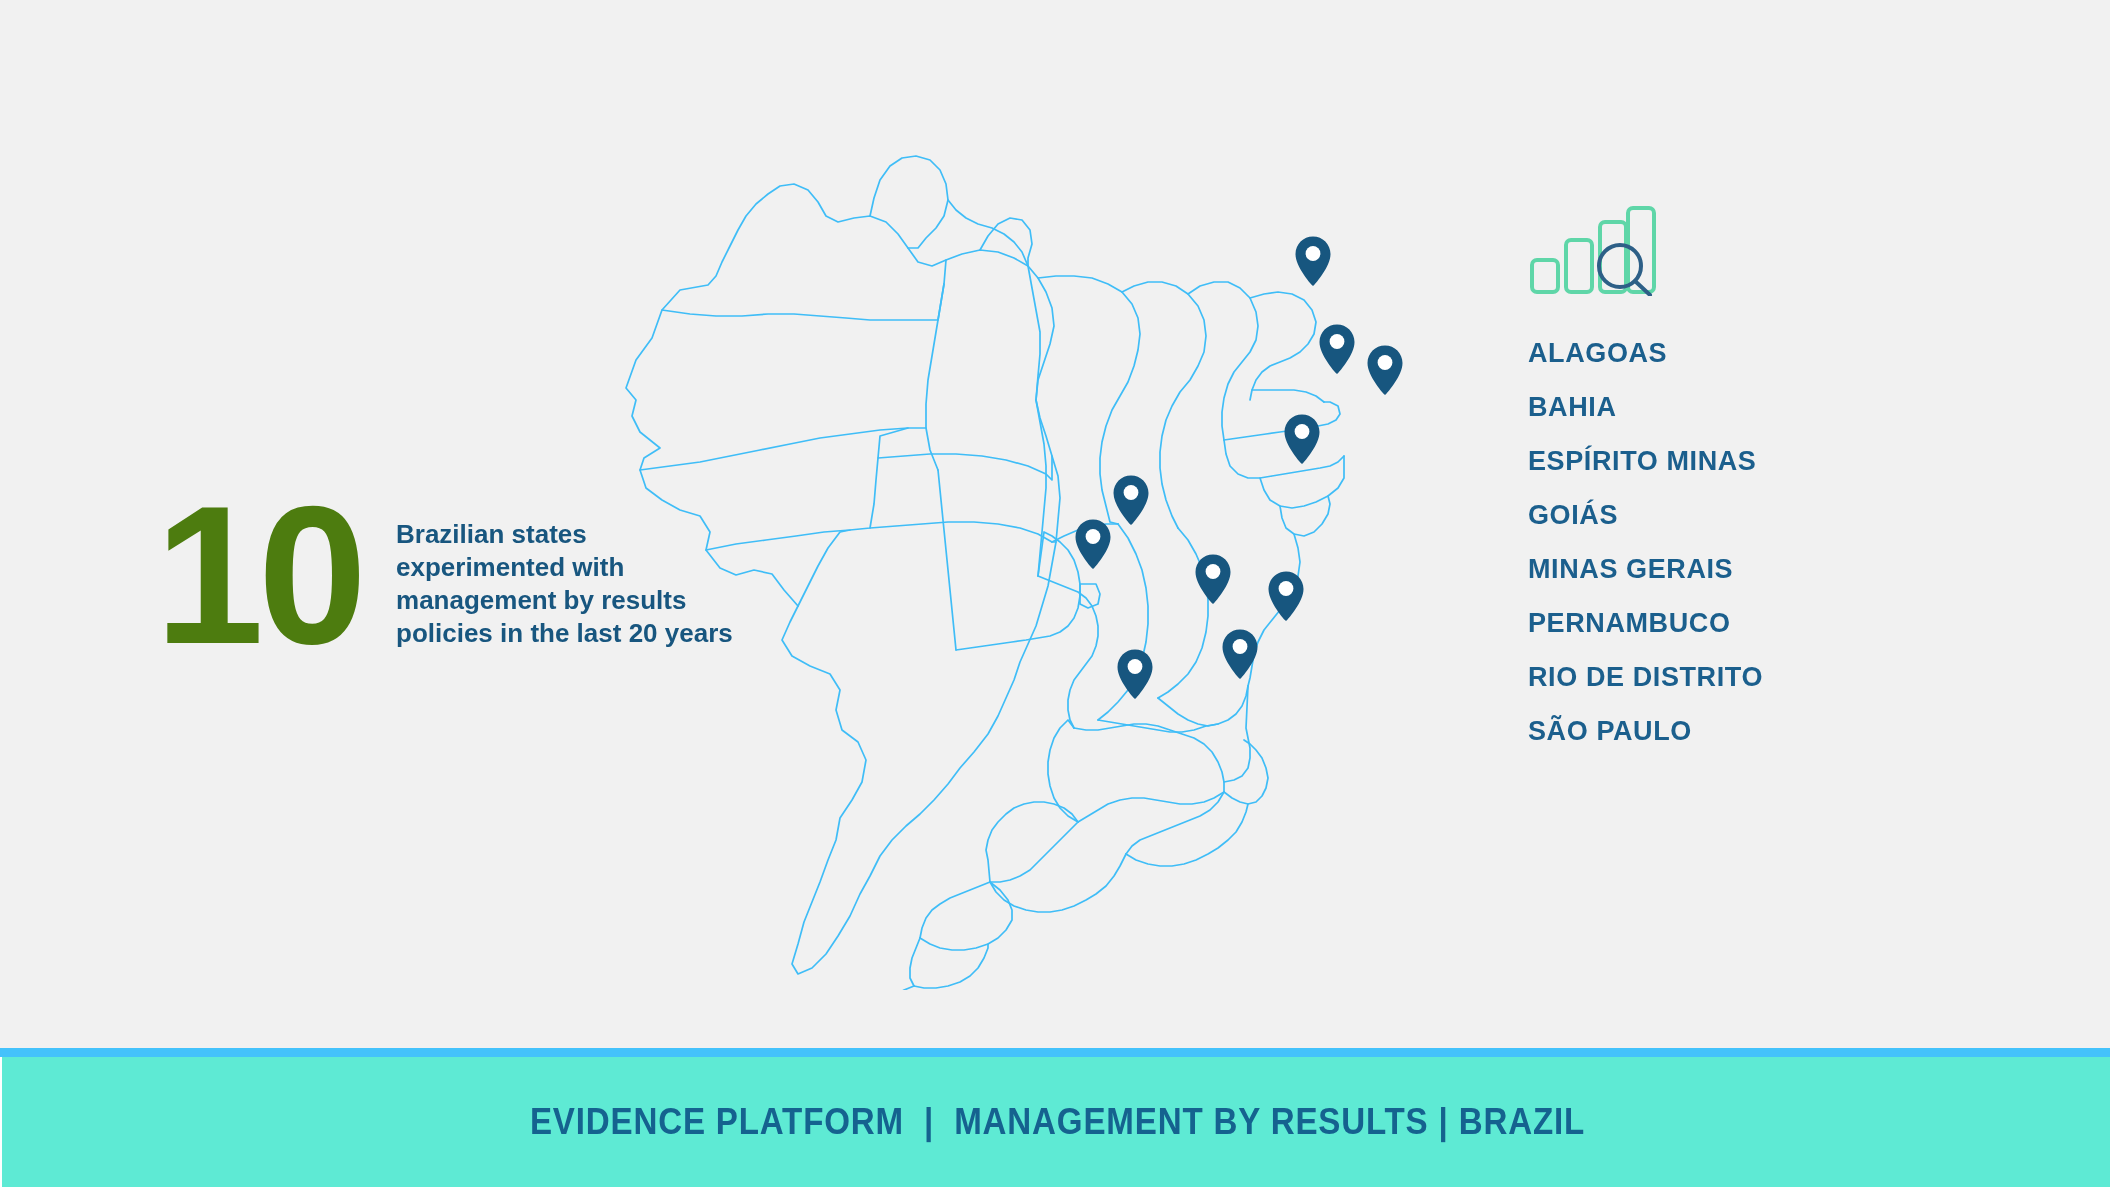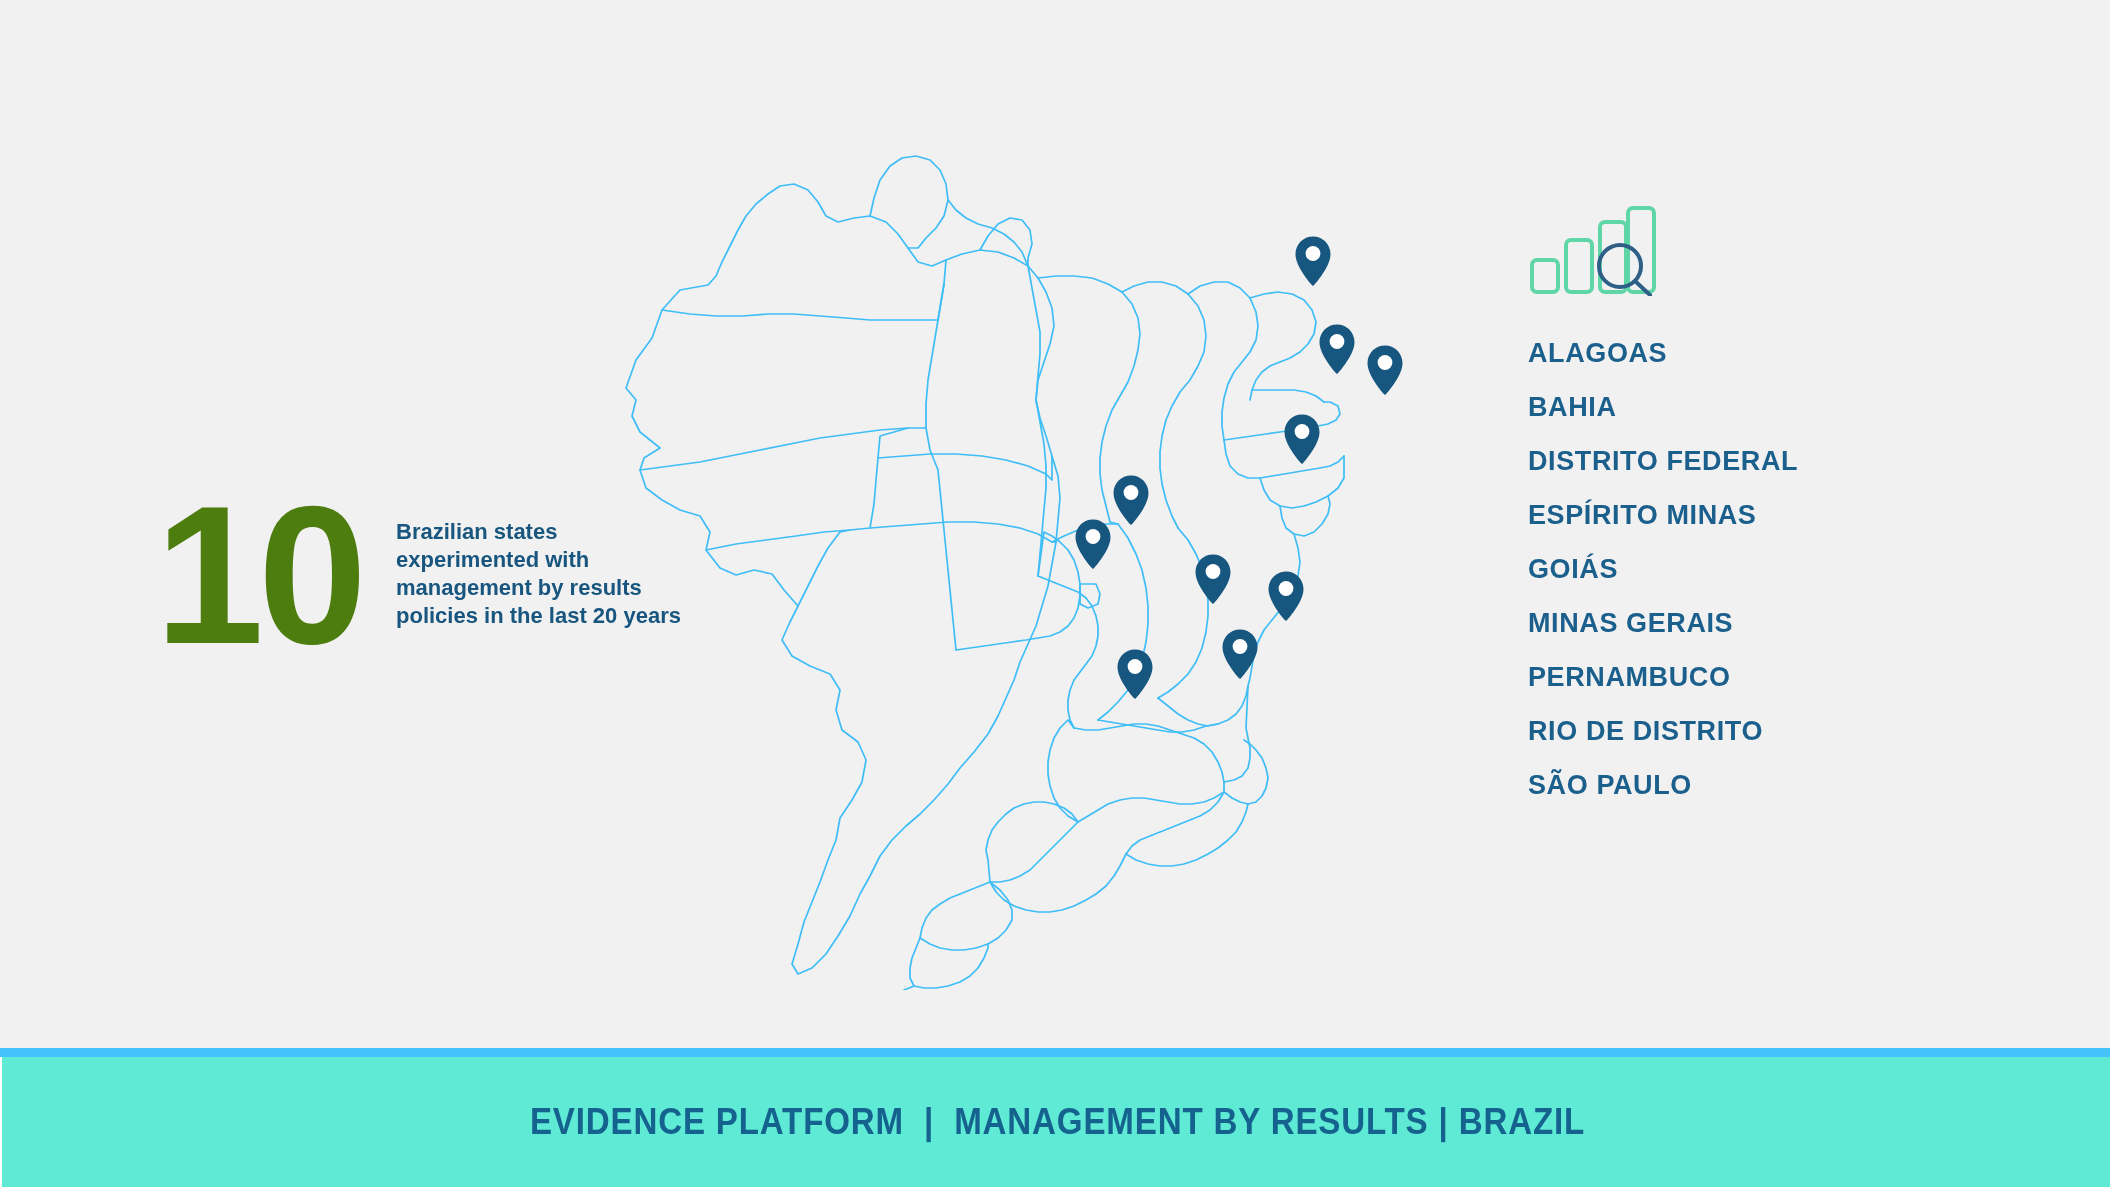--- a/index.html
+++ b/index.html
@@ -321,7 +321,6 @@
   <div class="state-list">
     <div class="state-item">ALAGOAS</div>
     <div class="state-item">BAHIA</div>
-    <div class="state-item">DISTRITO FEDERAL</div>
     <div class="state-item">ESPÍRITO MINAS</div>
     <div class="state-item">GOIÁS</div>
     <div class="state-item">MINAS GERAIS</div>

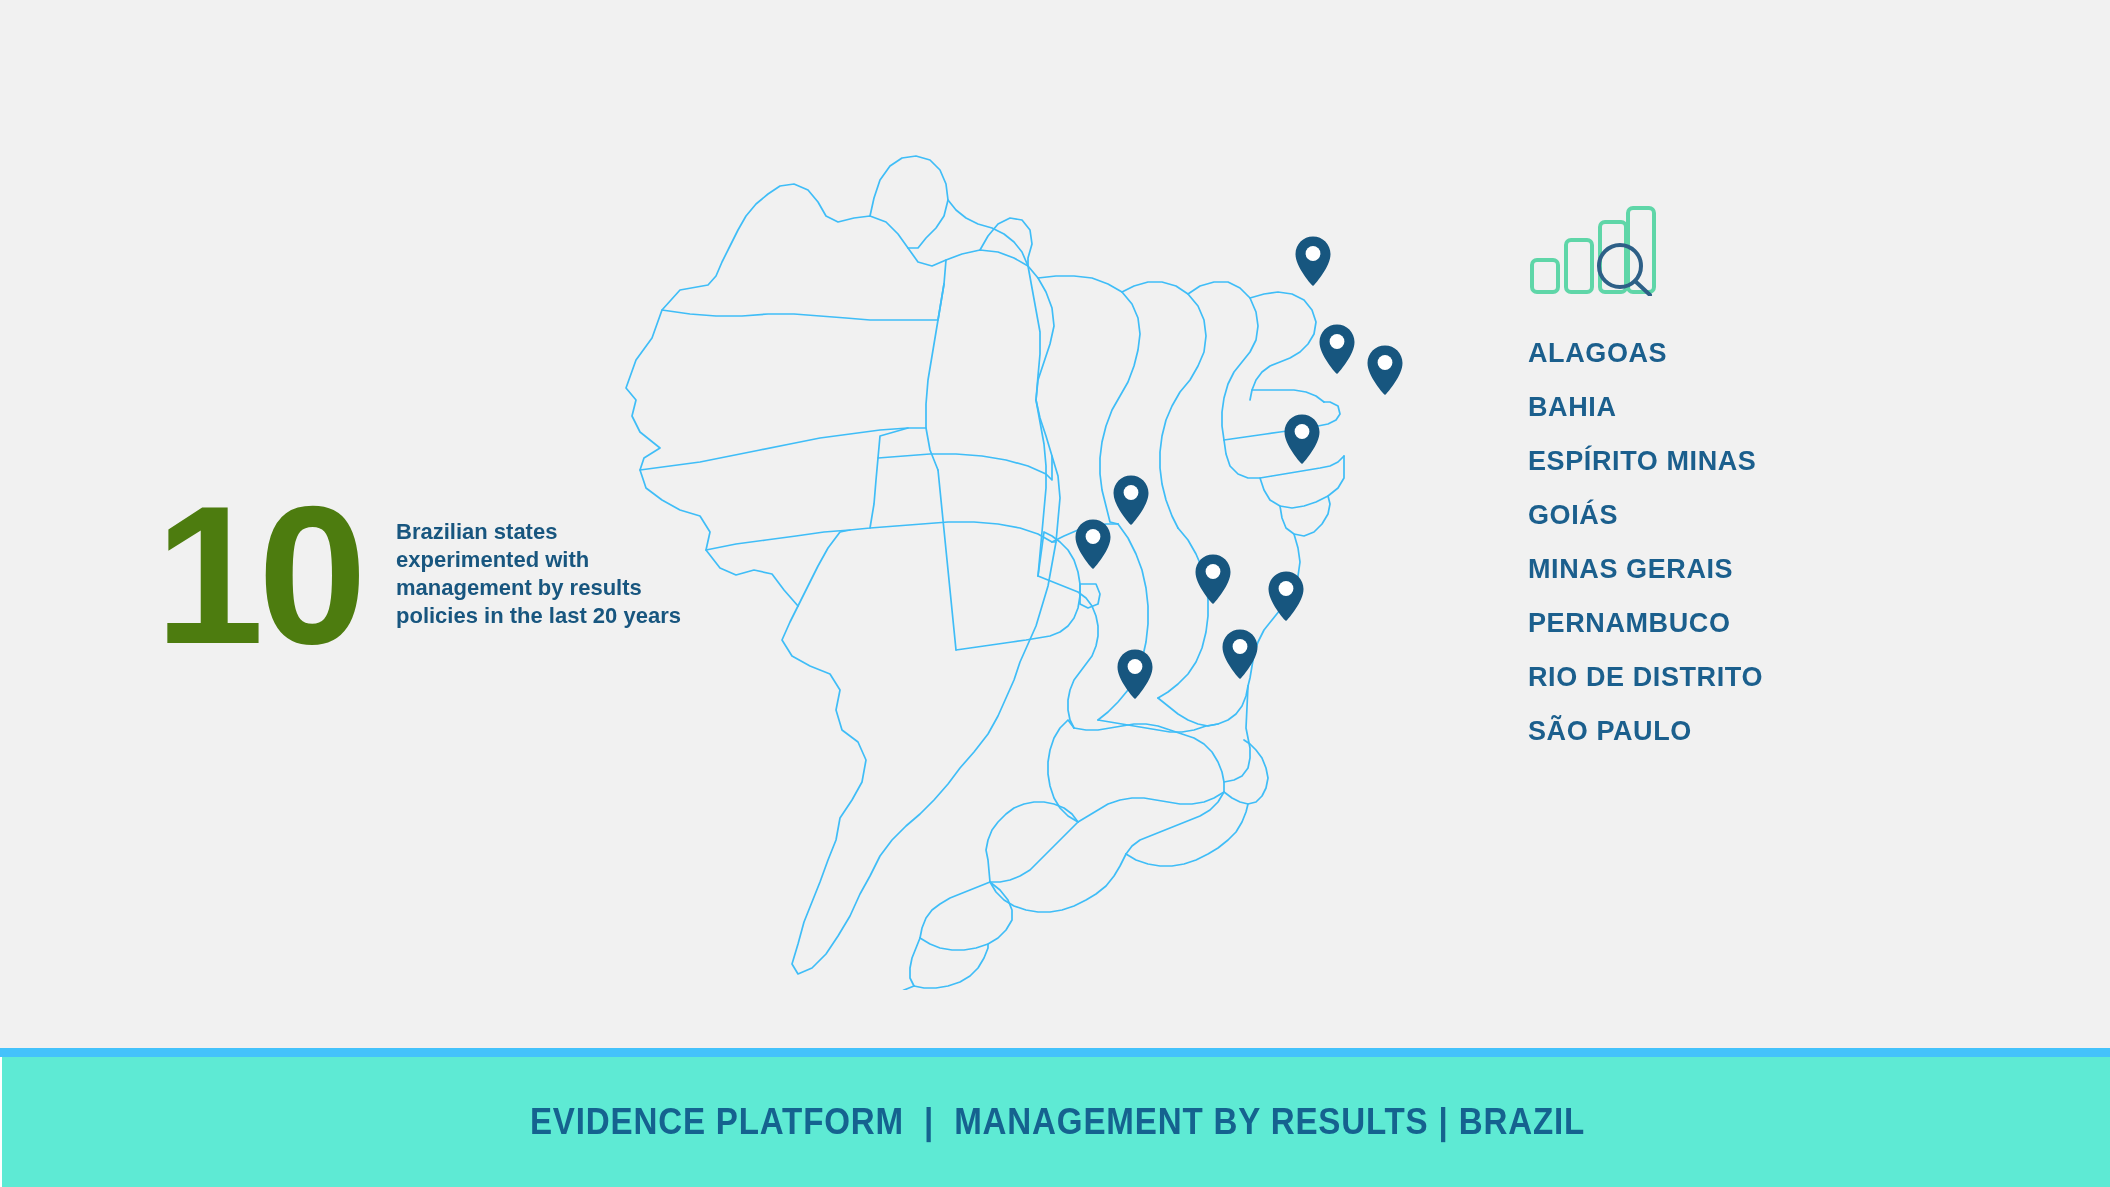--- a/index.html
+++ b/index.html
@@ -78,7 +78,7 @@
   .stat-caption {
     margin-left: 35px;
     margin-top: 22px;
-    font-size: 22px;
+    font-size: 26px;
     line-height: 1.27;
     font-weight: bold;
     color: #18567f;

